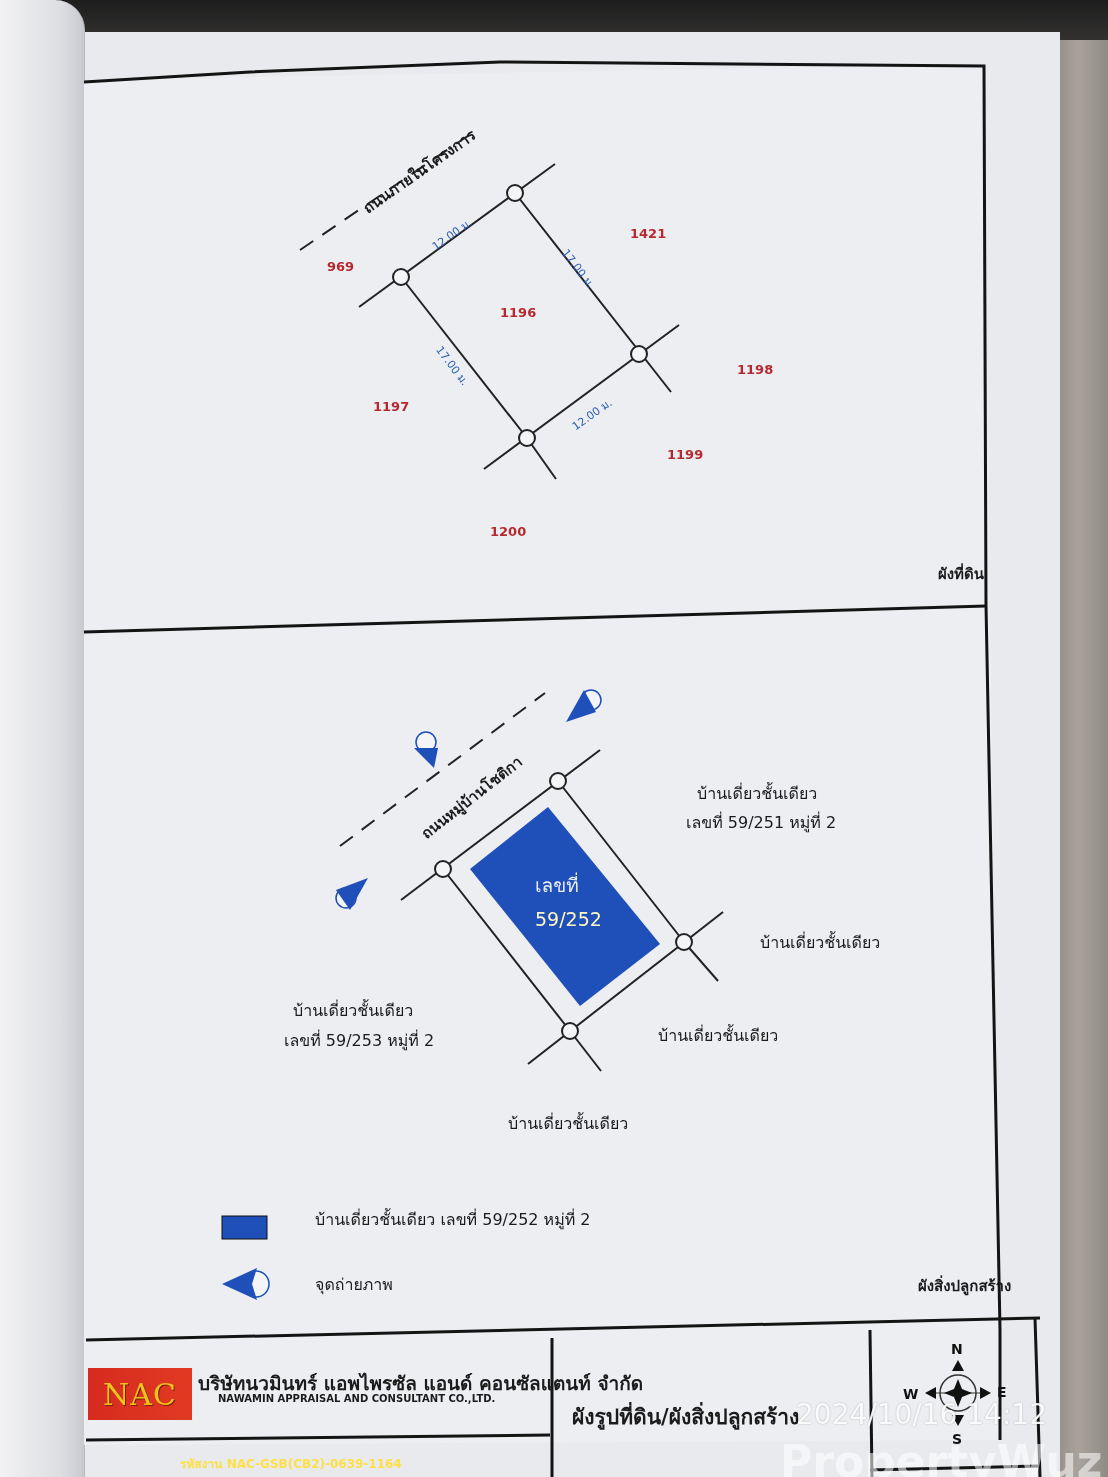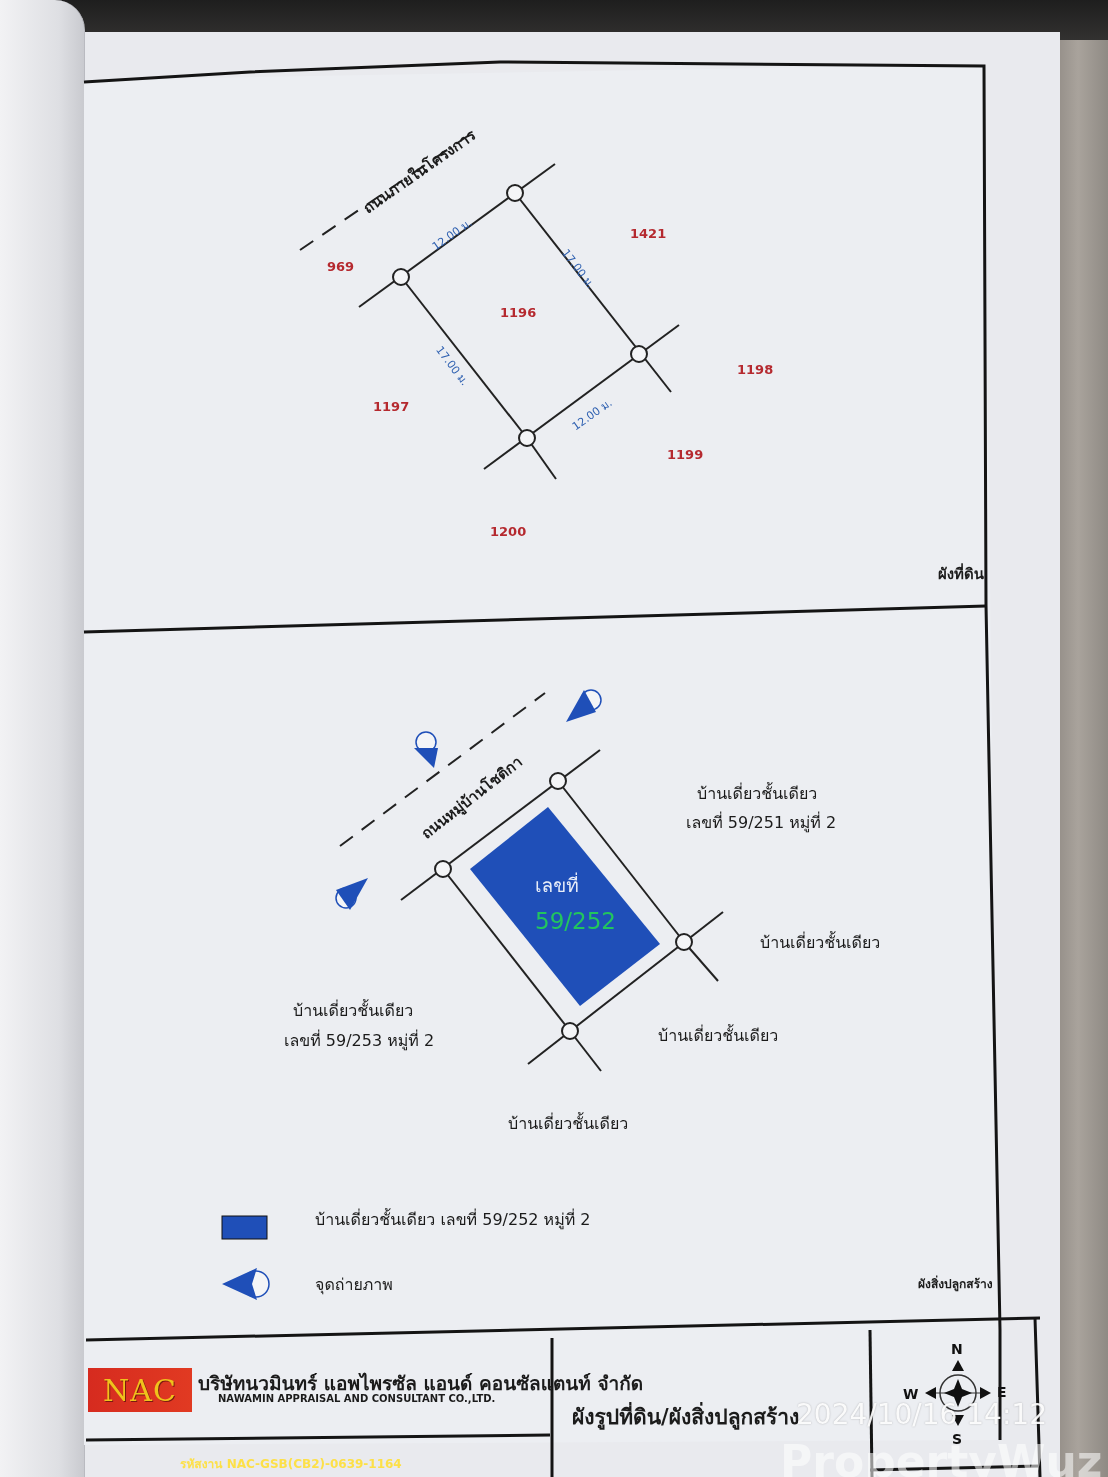--- a/index.html
+++ b/index.html
@@ -121,7 +121,7 @@
 
 <div class="lbl thb" style="left:416px;top:826px;font-size:15px;transform:rotate(-38deg);transform-origin:left top;">ถนนหมู่บ้านโชติกา</div>
 <div class="lbl" style="left:535px;top:870px;color:#e8edf8;font-size:19px;font-family:'DejaVu Sans',sans-serif;">เลขที่</div>
-<div class="lbl" style="left:535px;top:908px;color:#22c55e;font-size:23px;font-family:'DejaVu Sans',sans-serif;">59/252</div>
+<div class="lbl" style="left:535px;top:908px;color:#fef9c3;font-size:19px;font-family:'DejaVu Sans',sans-serif;">59/252</div>
 
 <div class="lbl th" style="left:697px;top:781px;">บ้านเดี่ยวชั้นเดียว</div>
 <div class="lbl th" style="left:686px;top:810px;">เลขที่ 59/251 หมู่ที่ 2</div>

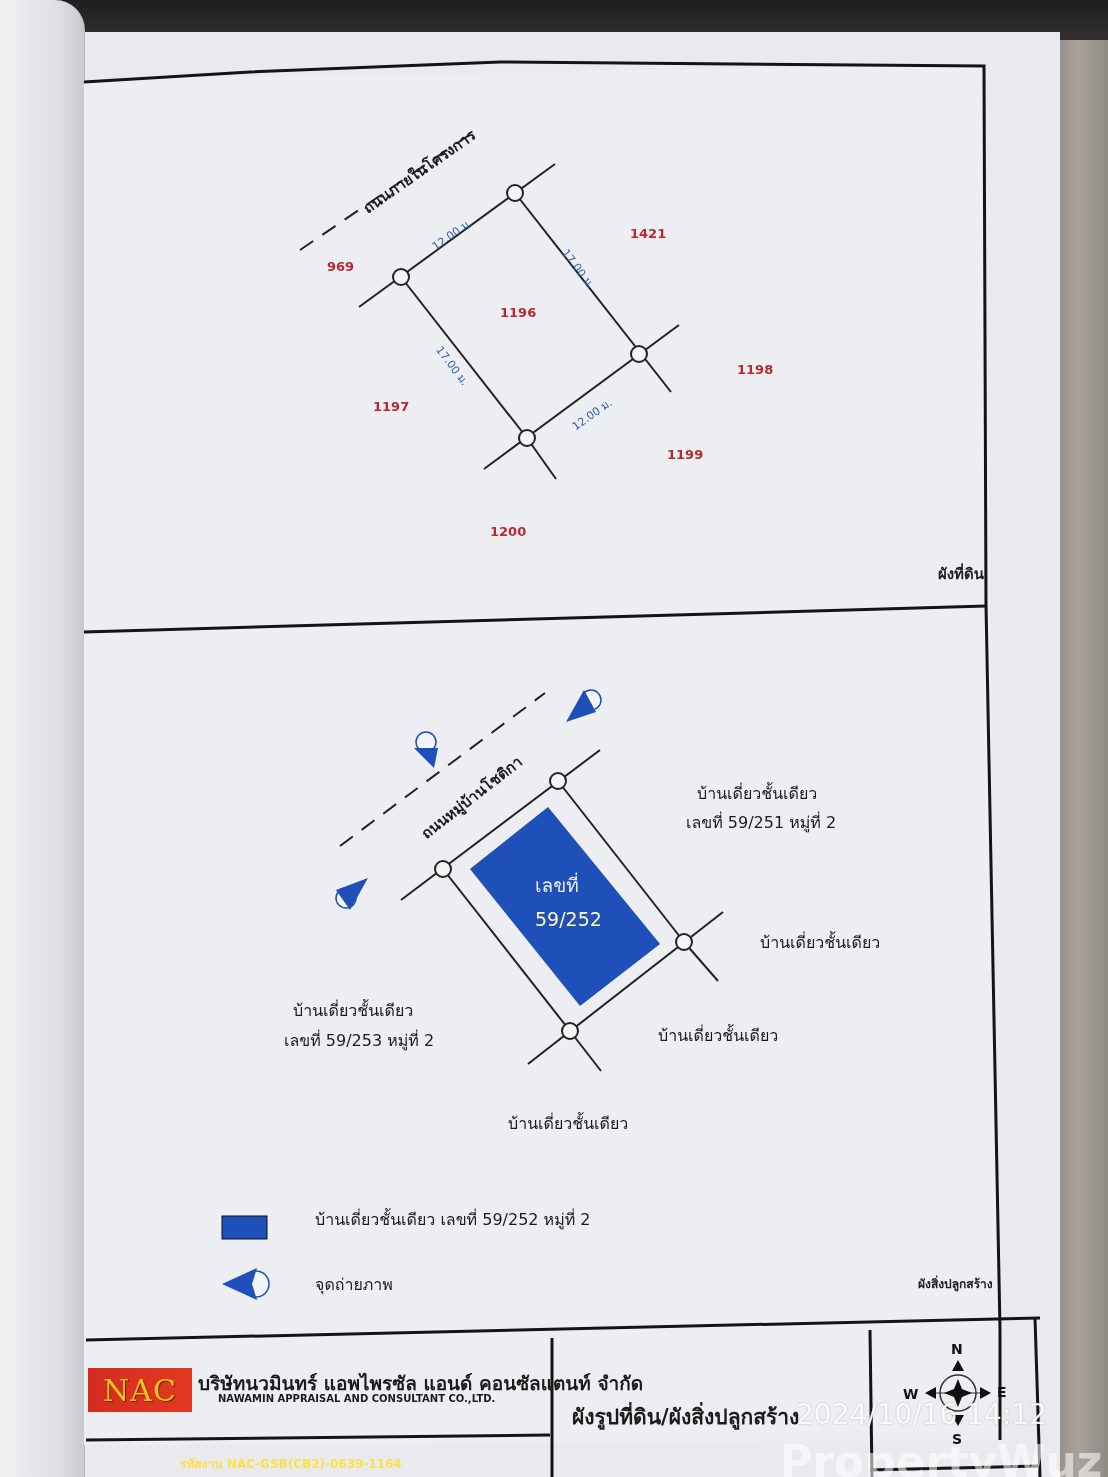--- a/index.html
+++ b/index.html
@@ -133,7 +133,7 @@
 
 <div class="lbl th" style="left:315px;top:1207px;">บ้านเดี่ยวชั้นเดียว เลขที่ 59/252 หมู่ที่ 2</div>
 <div class="lbl th" style="left:315px;top:1272px;">จุดถ่ายภาพ</div>
-<div class="lbl thb" style="left:918px;top:1274px;font-size:12px;">ผังสิ่งปลูกสร้าง</div>
+<div class="lbl thb" style="left:918px;top:1274px;font-size:15px;">ผังสิ่งปลูกสร้าง</div>
 
 <div class="nac-logo">
     <span>NAC</span>

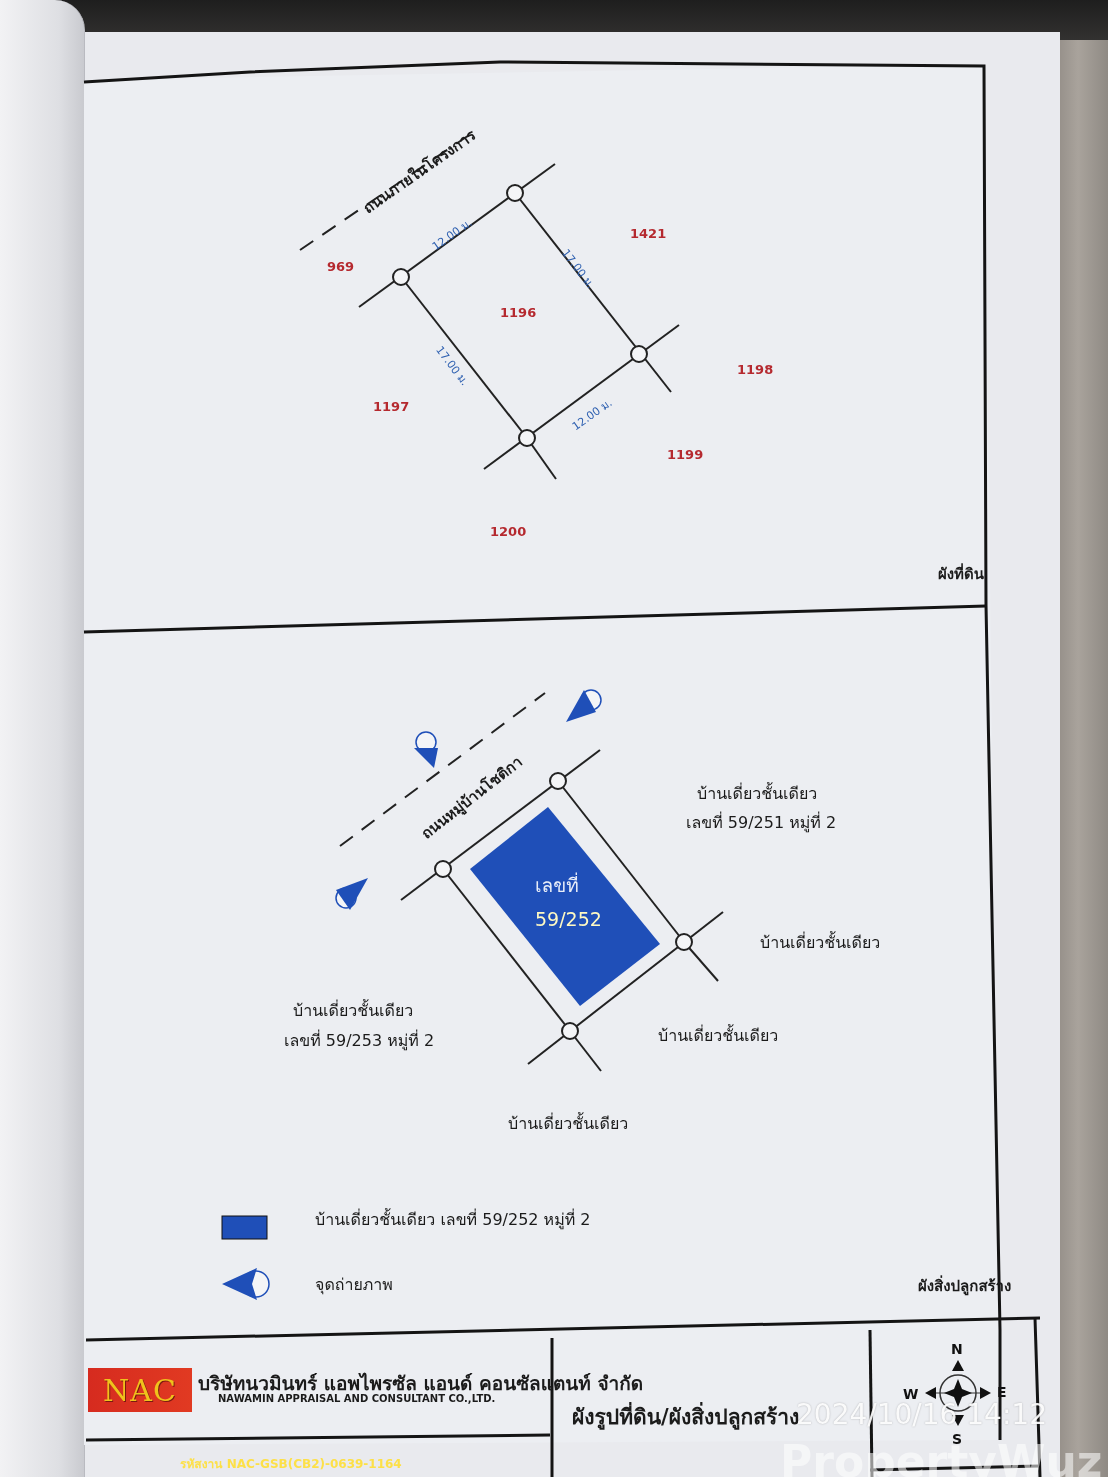--- a/index.html
+++ b/index.html
@@ -14,7 +14,7 @@
   .th { color:#1b1b1b; font-size:16px; font-family:"DejaVu Sans", sans-serif; }
   .thb { color:#1b1b1b; font-size:16px; font-weight:bold; font-family:"DejaVu Sans", sans-serif; }
   .dim { color:#2d5fb0; font-size:11px; font-family:"DejaVu Sans", sans-serif; }
-  .nac-logo { position:absolute; left:88px; top:1368px; width:104px; height:44px; background:linear-gradient(90deg,#d62b1f,#e13a22); display:flex; align-items:center; justify-content:center; }
+  .nac-logo { position:absolute; left:88px; top:1368px; width:104px; height:52px; background:linear-gradient(90deg,#d62b1f,#e13a22); display:flex; align-items:center; justify-content:center; }
   .nac-logo span { font-family:"DejaVu Serif", serif; font-size:30px; color:#f0c21c; letter-spacing:1px; text-shadow:1px 1px 0 #7a1a10; }
   .watermark-time { position:absolute; left:756px; top:1398px; color:rgba(255,255,255,0.92); font-size:28px; font-family:"DejaVu Sans", sans-serif; letter-spacing:0px; text-shadow:0 0 2px rgba(0,0,0,0.25);margin-left:40px; }
   .watermark-brand { position:absolute; left:780px; top:1436px; color:rgba(255,255,255,0.55); font-size:44px; font-weight:bold; font-family:"DejaVu Sans", sans-serif; }

